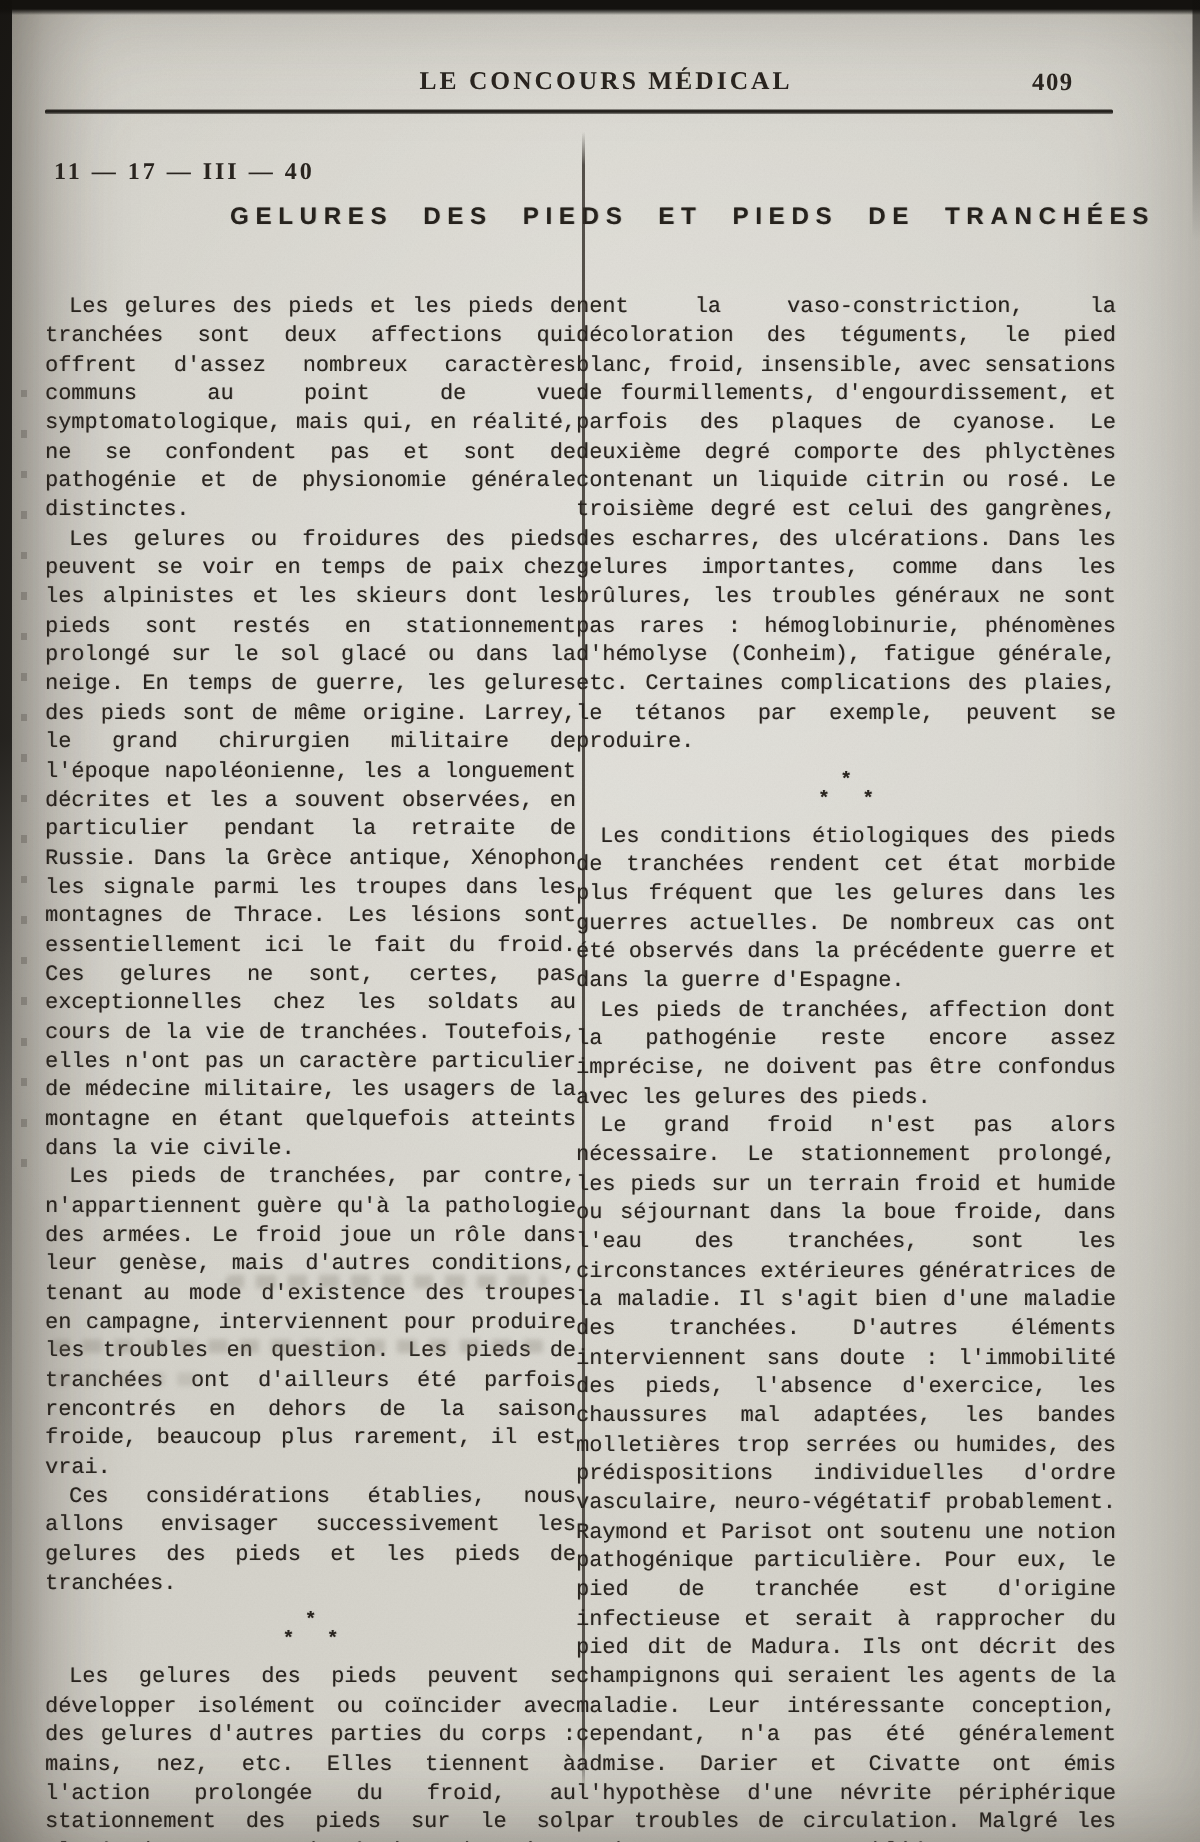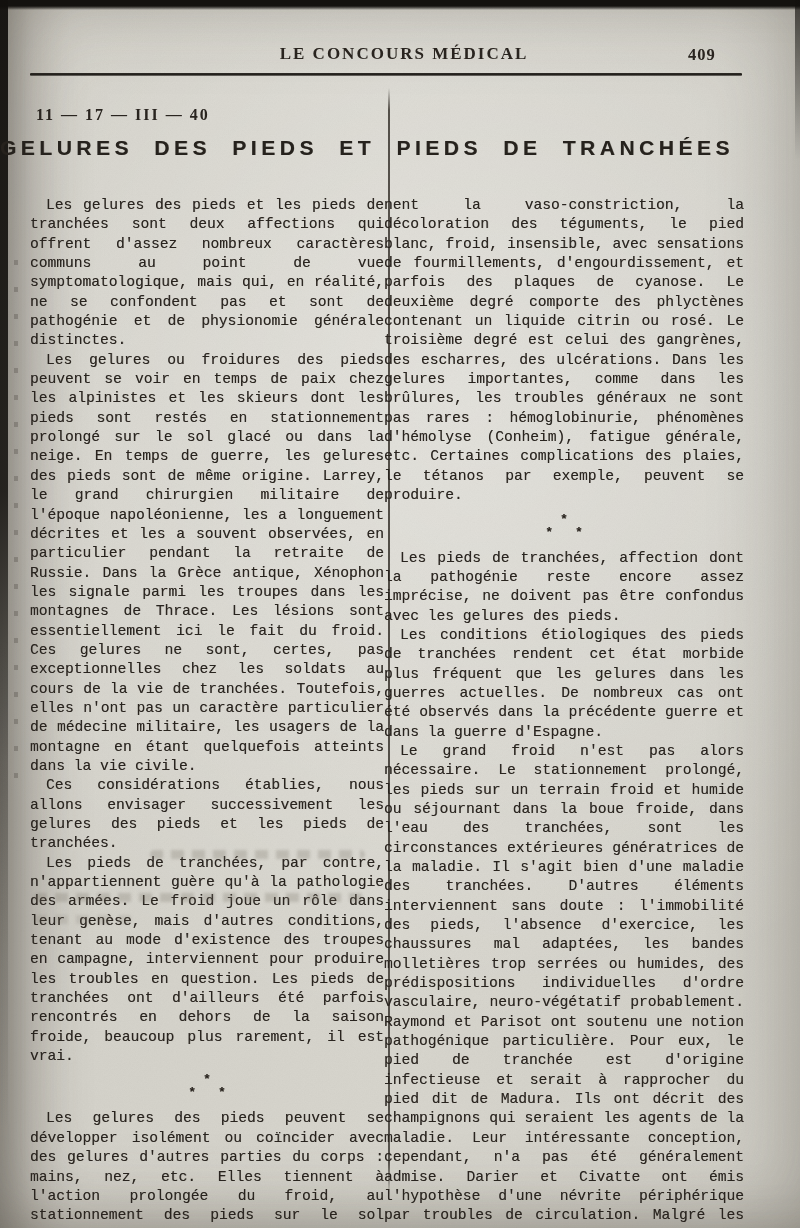--- a/index.html
+++ b/index.html
@@ -28,8 +28,8 @@
     background:linear-gradient(180deg,rgba(30,27,23,.9) 0,#221f1b 55%,rgba(30,27,23,.45) 100%);
     border-radius:1px;}
 
-  .article-title{position:absolute;left:0;top:136px;width:770px;text-align:left;
-    font-family:"Liberation Sans","DejaVu Sans",sans-serif;font-weight:bold;font-size:21px;
+  .article-title{position:absolute;left:0;top:136px;width:770px;text-align:right;
+    font-family:"Liberation Sans","DejaVu Sans",sans-serif;font-weight:bold;font-size:16px;
     letter-spacing:4.5px;word-spacing:11px;white-space:nowrap;color:#26221d;
     text-shadow:.4px .4px .6px rgba(40,35,28,.45);}
 

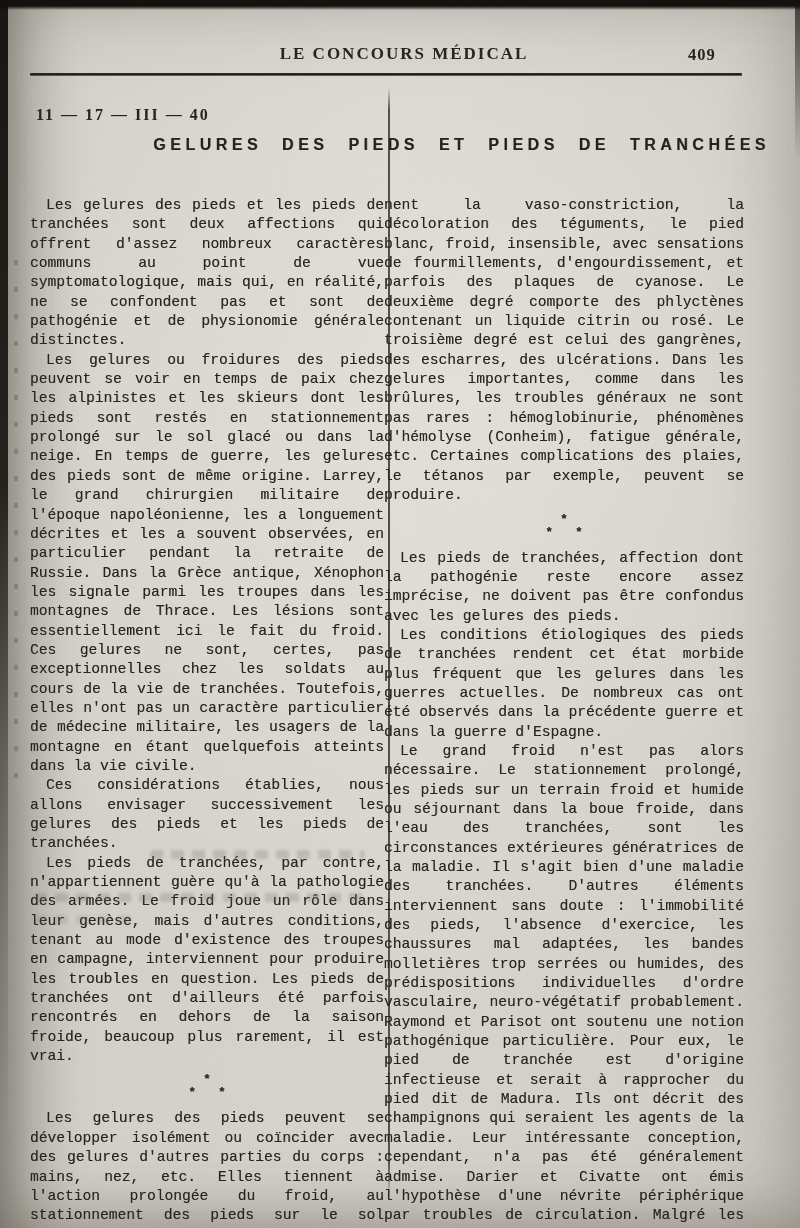--- a/index.html
+++ b/index.html
@@ -95,8 +95,8 @@
       <div class="ast-top">*</div>
       <div class="ast-bottom">* *</div>
     </div>
+    <p>Les conditions étiologiques des pieds de tranchées rendent cet état morbide plus fréquent que les gelures dans les guerres actuelles. De nombreux cas ont été observés dans la précédente guerre et dans la guerre d'Espagne.</p>
     <p>Les pieds de tranchées, affection dont la pathogénie reste encore assez imprécise, ne doivent pas être confondus avec les gelures des pieds.</p>
-    <p>Les conditions étiologiques des pieds de tranchées rendent cet état morbide plus fréquent que les gelures dans les guerres actuelles. De nombreux cas ont été observés dans la précédente guerre et dans la guerre d'Espagne.</p>
     <p>Le grand froid n'est pas alors nécessaire. Le stationnement prolongé, les pieds sur un terrain froid et humide ou séjournant dans la boue froide, dans l'eau des tranchées, sont les circonstances extérieures génératrices de la maladie. Il s'agit bien d'une maladie des tranchées. D'autres éléments interviennent sans doute : l'immobilité des pieds, l'absence d'exercice, les chaussures mal adaptées, les bandes molletières trop serrées ou humides, des prédispositions individuelles d'ordre vasculaire, neuro-végétatif probablement. Raymond et Parisot ont soutenu une notion pathogénique particulière. Pour eux, le pied de tranchée est d'origine infectieuse et serait à rapprocher du pied dit de Madura. Ils ont décrit des champignons qui seraient les agents de la maladie. Leur intéressante conception, cependant, n'a pas été généralement admise. Darier et Civatte ont émis l'hypothèse d'une névrite périphérique par troubles de circulation. Malgré les nombreux travaux publiés sur cette question (Jacob, Castellani, Quénu, Charrier, Forgue, Témoin, Leriche, Darier et Civatte), la pathogénie des pieds de tranchées n'est pas complètement élucidée. Bien établis sont le rôle du froid et surtout de l'humidité, de l'eau des tranchées.</p>
     <p>La symptomatologie des pieds de tranchées est voisine de celle des pieds gelés, dont elle se distingue plutôt par des nuances. Les mêmes</p>
   </div>

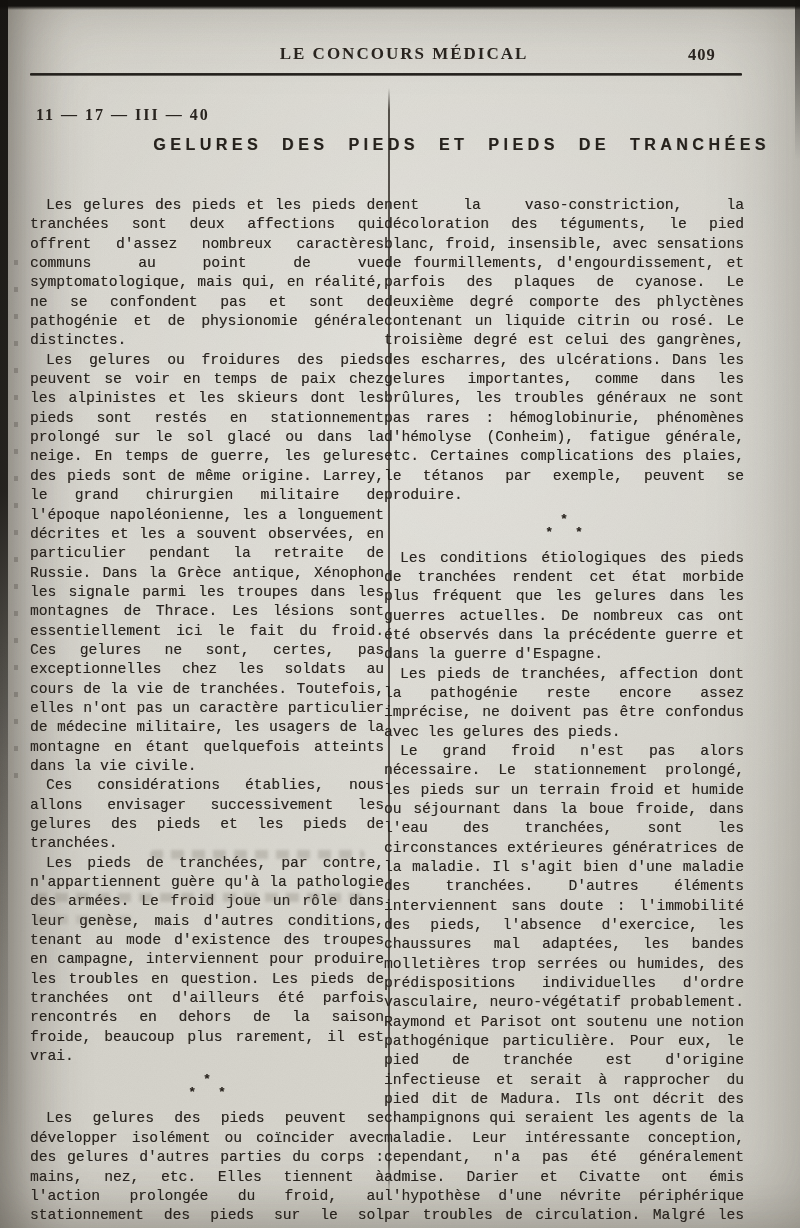--- a/index.html
+++ b/index.html
@@ -80,8 +80,8 @@
   <div class="col col-left">
     <p>Les gelures des pieds et les pieds de tranchées sont deux affections qui offrent d'assez nombreux caractères communs au point de vue symptomatologique, mais qui, en réalité, ne se confondent pas et sont de pathogénie et de physionomie générale distinctes.</p>
     <p>Les gelures ou froidures des pieds peuvent se voir en temps de paix chez les alpinistes et les skieurs dont les pieds sont restés en stationnement prolongé sur le sol glacé ou dans la neige. En temps de guerre, les gelures des pieds sont de même origine. Larrey, le grand chirurgien militaire de l'époque napoléonienne, les a longuement décrites et les a souvent observées, en particulier pendant la retraite de Russie. Dans la Grèce antique, Xénophon les signale parmi les troupes dans les montagnes de Thrace. Les lésions sont essentiellement ici le fait du froid. Ces gelures ne sont, certes, pas exceptionnelles chez les soldats au cours de la vie de tranchées. Toutefois, elles n'ont pas un caractère particulier de médecine militaire, les usagers de la montagne en étant quelquefois atteints dans la vie civile.</p>
+    <p>Les pieds de tranchées, par contre, n'appartiennent guère qu'à la pathologie des armées. Le froid joue un rôle dans leur genèse, mais d'autres conditions, tenant au mode d'existence des troupes en campagne, interviennent pour produire les troubles en question. Les pieds de tranchées ont d'ailleurs été parfois rencontrés en dehors de la saison froide, beaucoup plus rarement, il est vrai.</p>
     <p>Ces considérations établies, nous allons envisager successivement les gelures des pieds et les pieds de tranchées.</p>
-    <p>Les pieds de tranchées, par contre, n'appartiennent guère qu'à la pathologie des armées. Le froid joue un rôle dans leur genèse, mais d'autres conditions, tenant au mode d'existence des troupes en campagne, interviennent pour produire les troubles en question. Les pieds de tranchées ont d'ailleurs été parfois rencontrés en dehors de la saison froide, beaucoup plus rarement, il est vrai.</p>
     <div class="asterism">
       <div class="ast-top">*</div>
       <div class="ast-bottom">* *</div>

